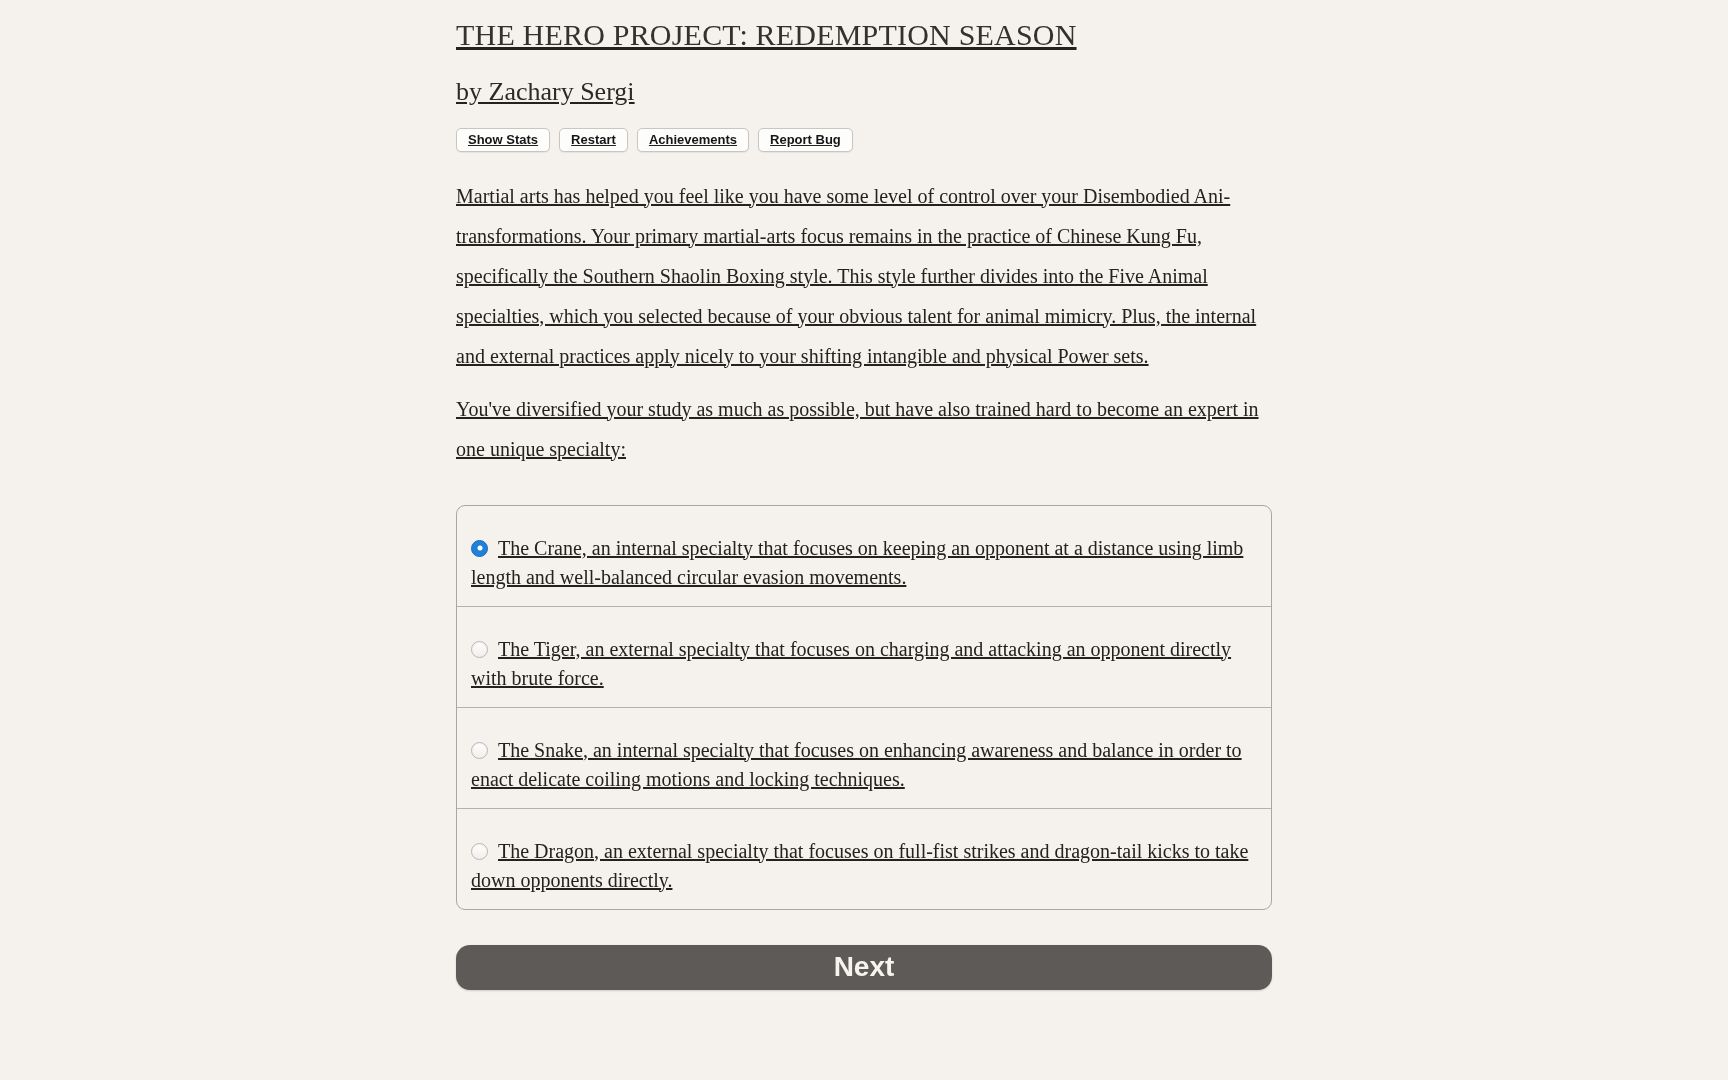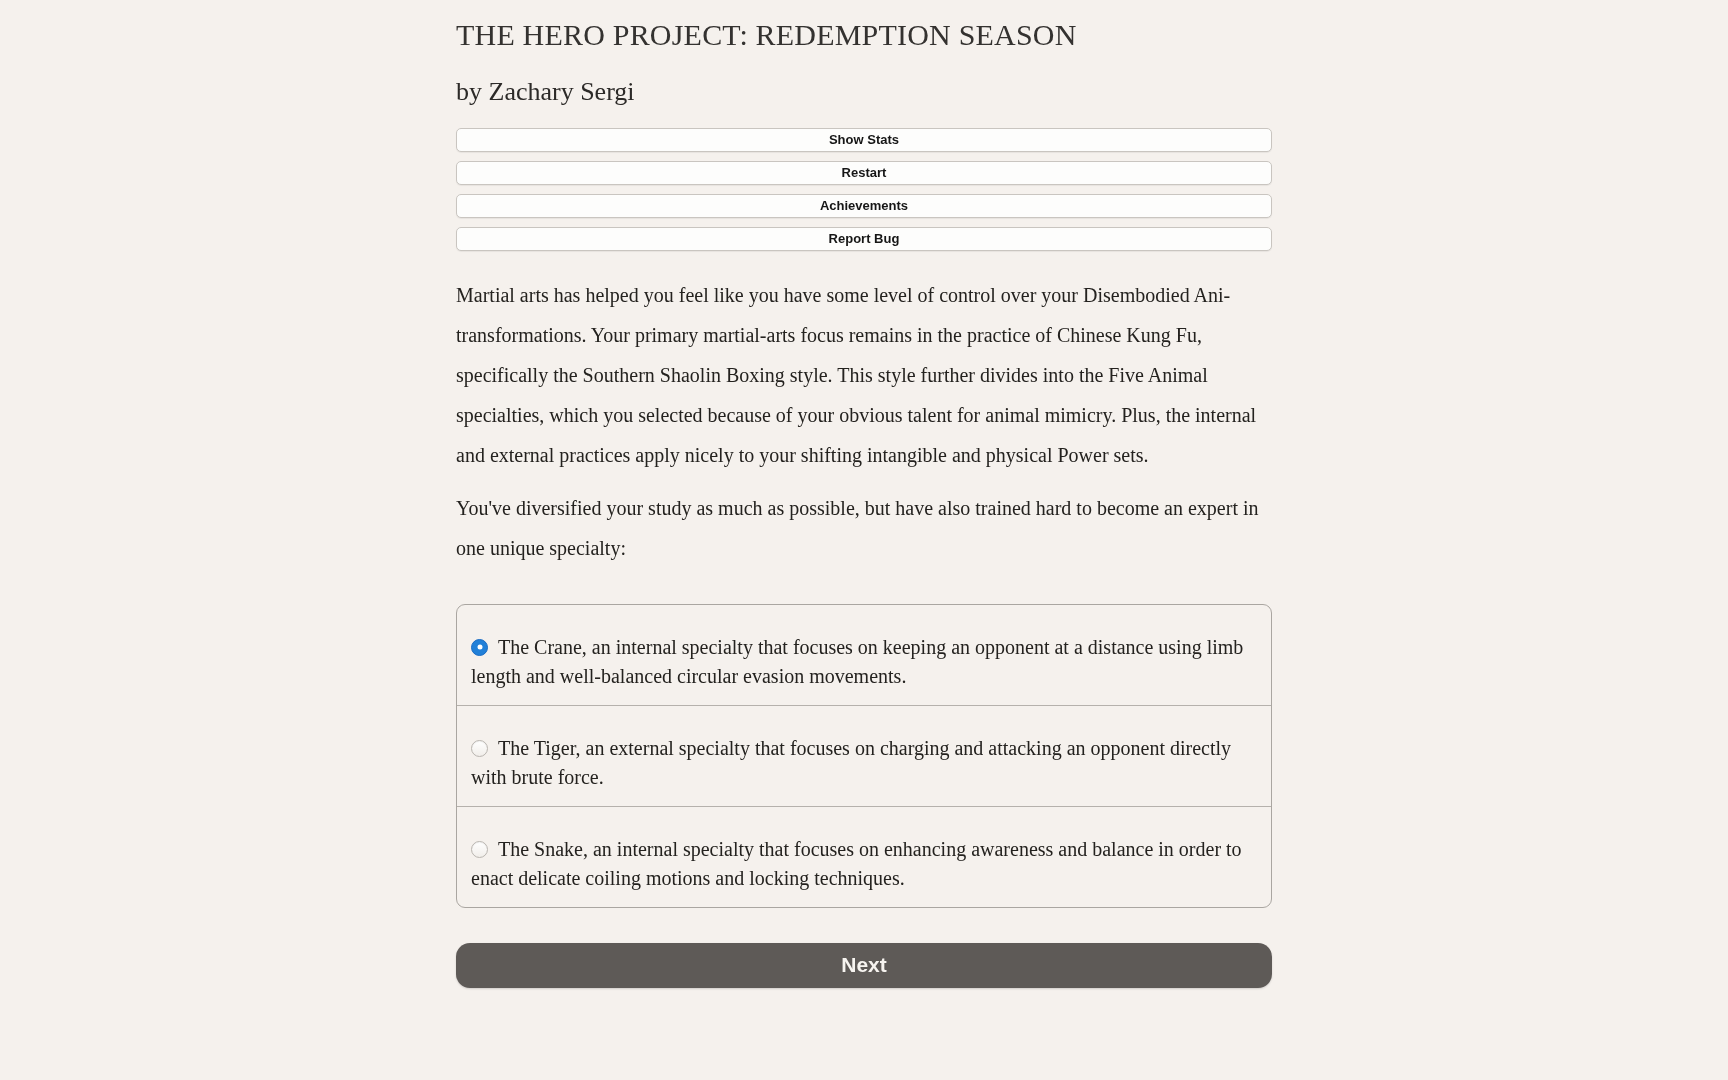--- a/index.html
+++ b/index.html
@@ -25,6 +25,7 @@
     width: 816px;
     margin-left: 456px;
     padding-top: 18px;
+    text-decoration: underline;
   }
   .game-title {
     font-size: 30px;

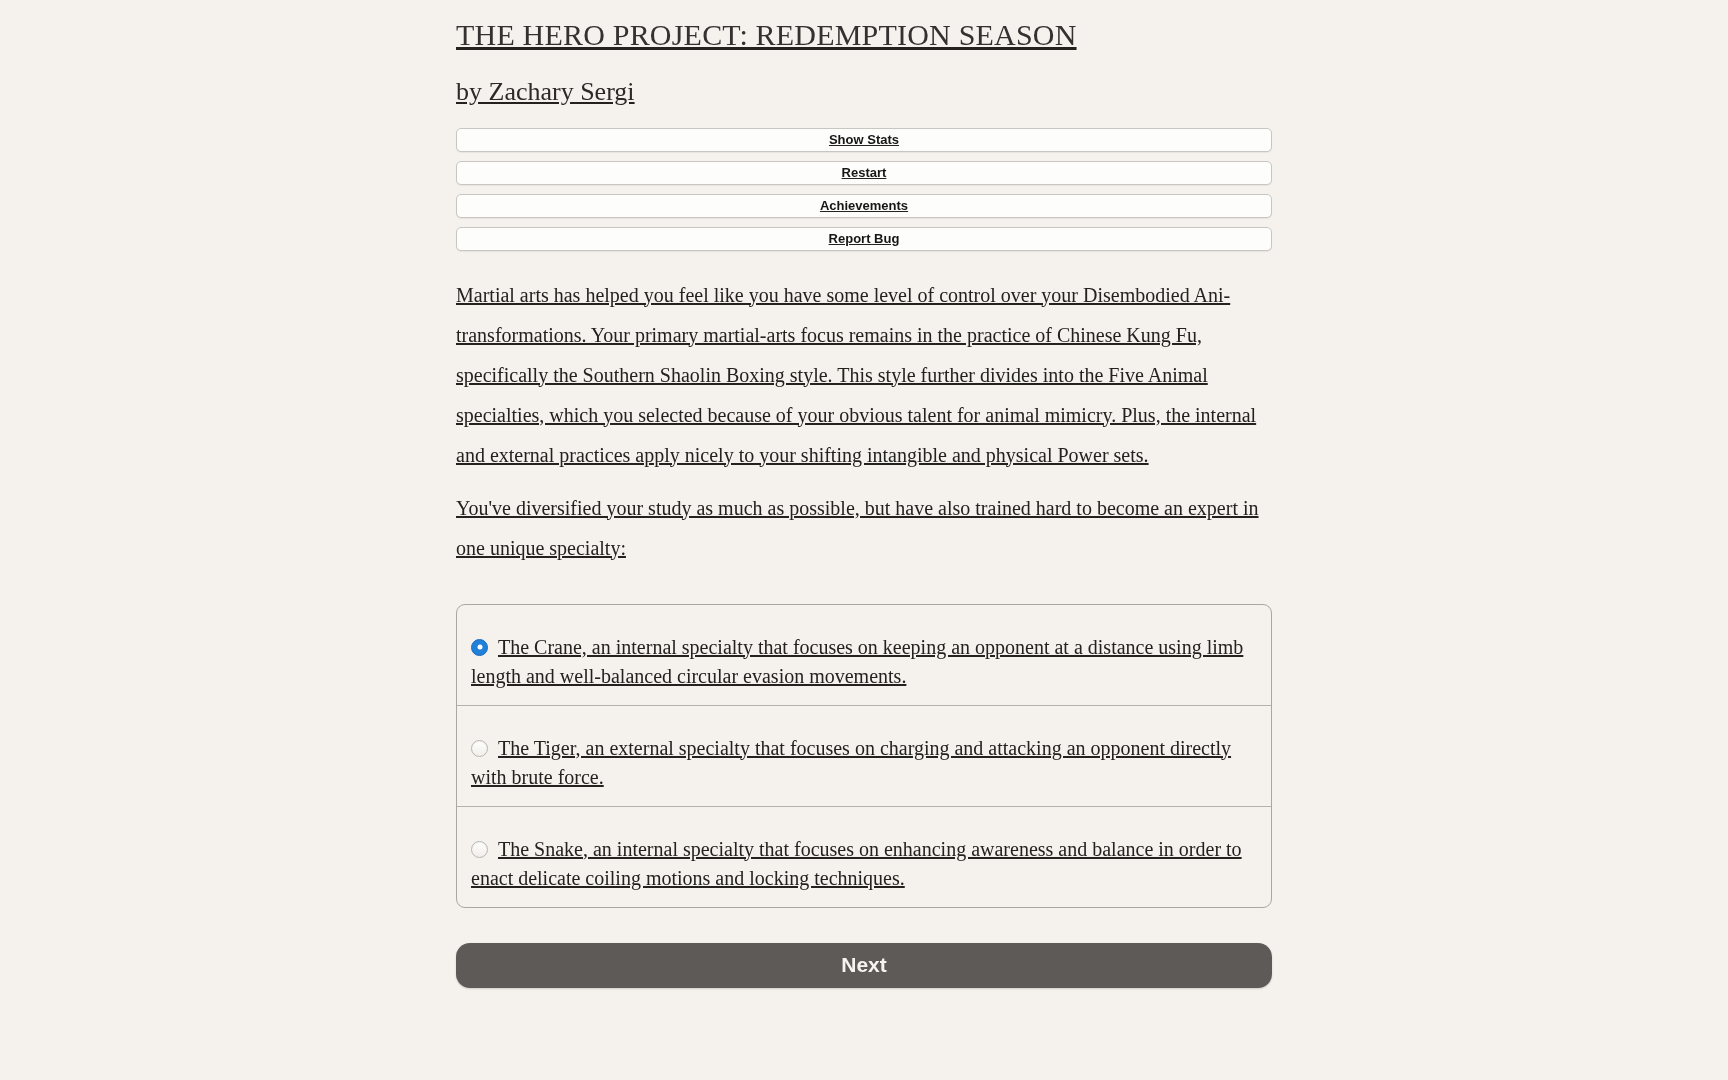--- a/index.html
+++ b/index.html
@@ -43,7 +43,6 @@
     margin-top: 21px;
     display: flex;
     gap: 9px;
-    flex-direction: column;
   }
   .toolbar button {
     font-family: "Liberation Sans", sans-serif;

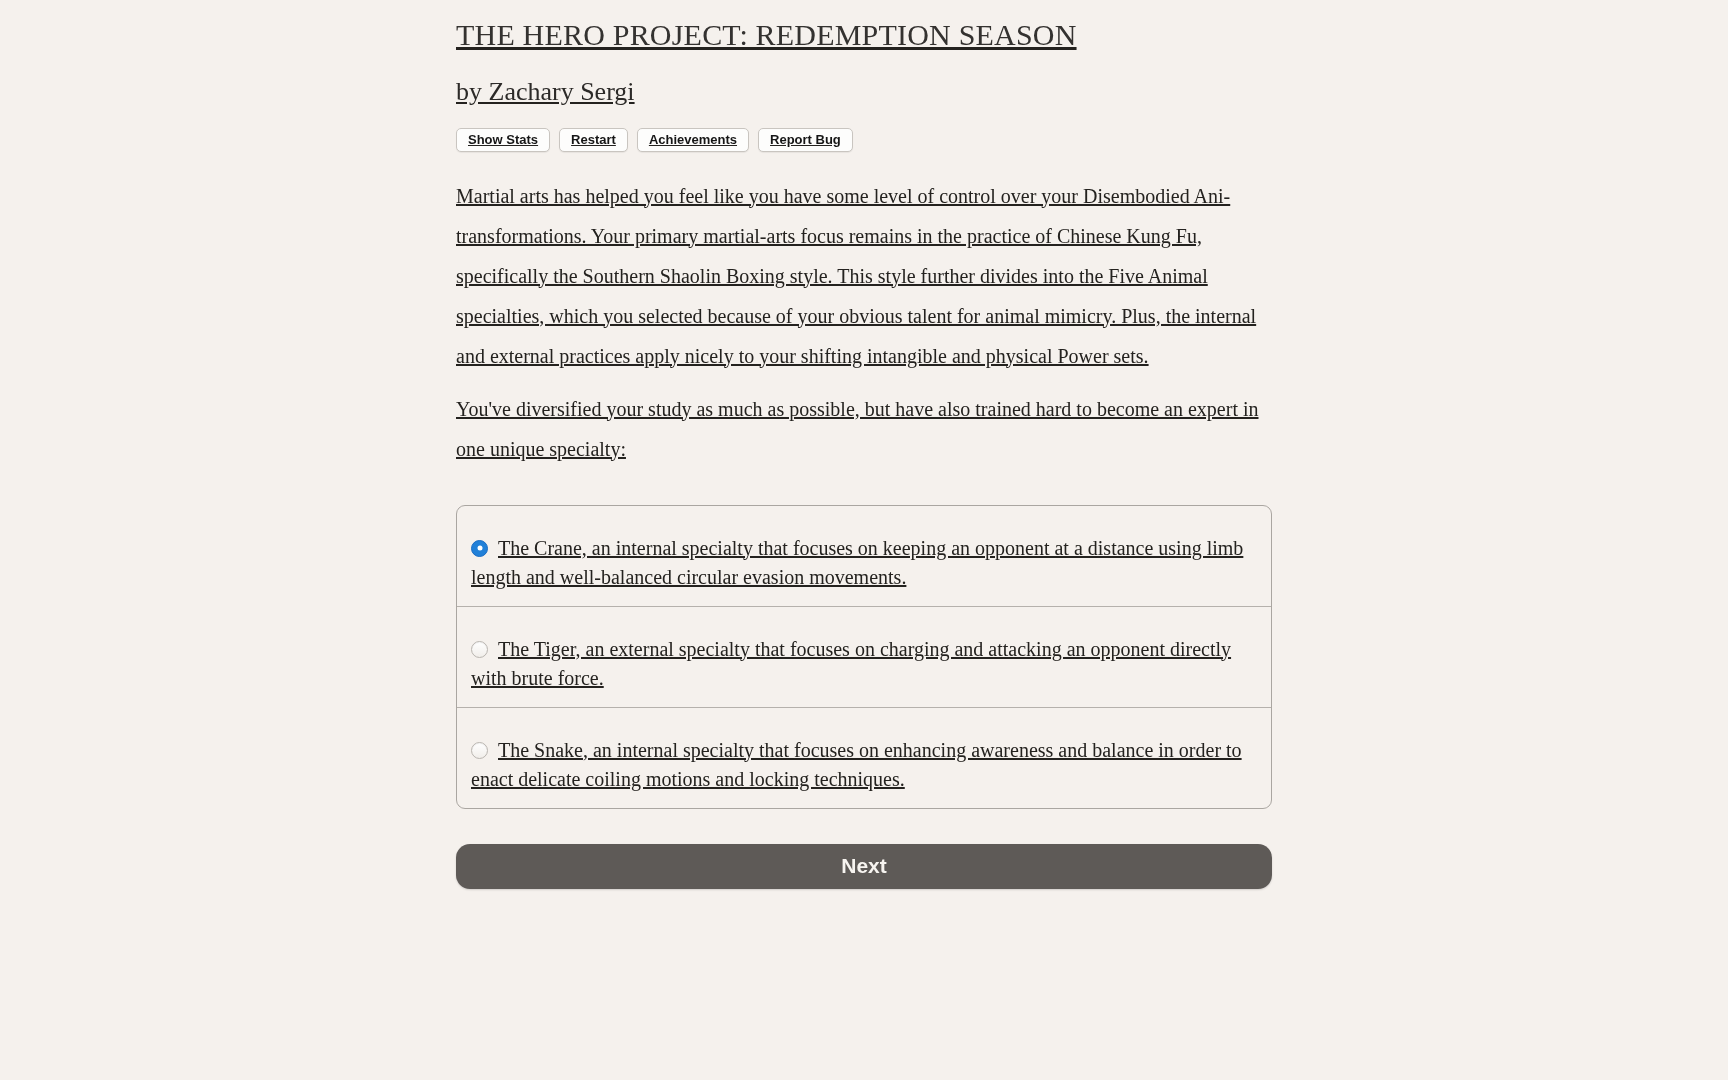--- a/index.html
+++ b/index.html
@@ -142,6 +142,7 @@
     <label class="choice-row"><span class="radio checked"></span><span>The Crane, an internal specialty that focuses on keeping an opponent at a distance using limb length and well-balanced circular evasion movements.</span></label>
     <label class="choice-row"><span class="radio"></span><span>The Tiger, an external specialty that focuses on charging and attacking an opponent directly with brute force.</span></label>
     <label class="choice-row"><span class="radio"></span><span>The Snake, an internal specialty that focuses on enhancing awareness and balance in order to enact delicate coiling motions and locking techniques.</span></label>
+    <label class="choice-row"><span class="radio"></span><span>The Dragon, an external specialty that focuses on full-fist strikes and dragon-tail kicks to take down opponents directly.</span></label>
   </div>
 
   <button class="next-button">Next</button>

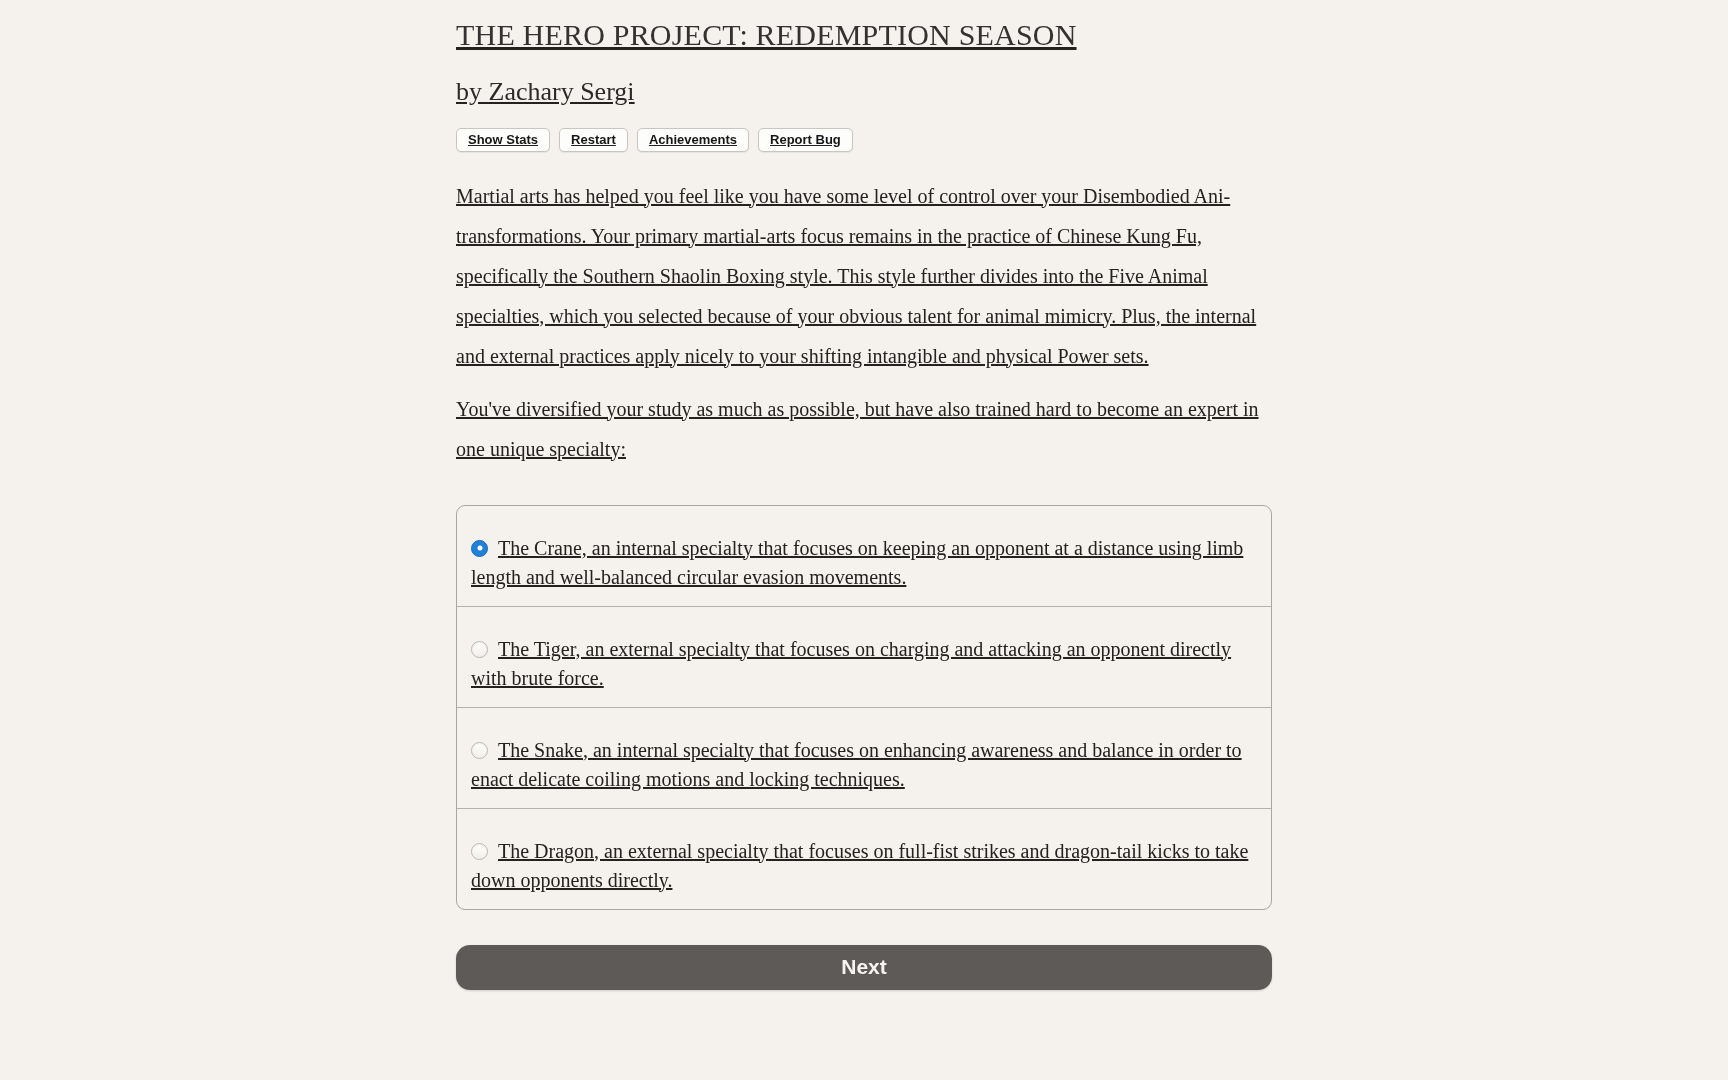--- a/index.html
+++ b/index.html
@@ -111,7 +111,7 @@
     background: var(--next-bg);
     color: #f7f4f0;
     font-family: "Liberation Sans", sans-serif;
-    font-size: 21px;
+    font-size: 28px;
     font-weight: bold;
     cursor: pointer;
     box-shadow: 0 1px 2px rgba(0,0,0,0.15);

